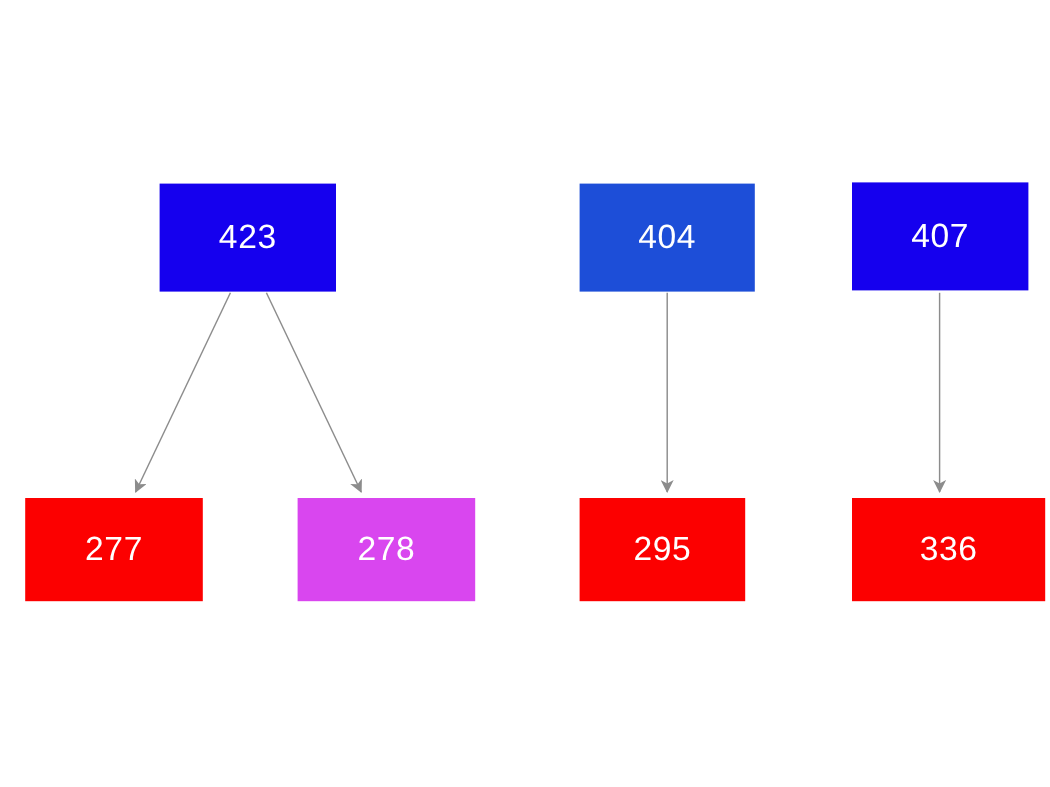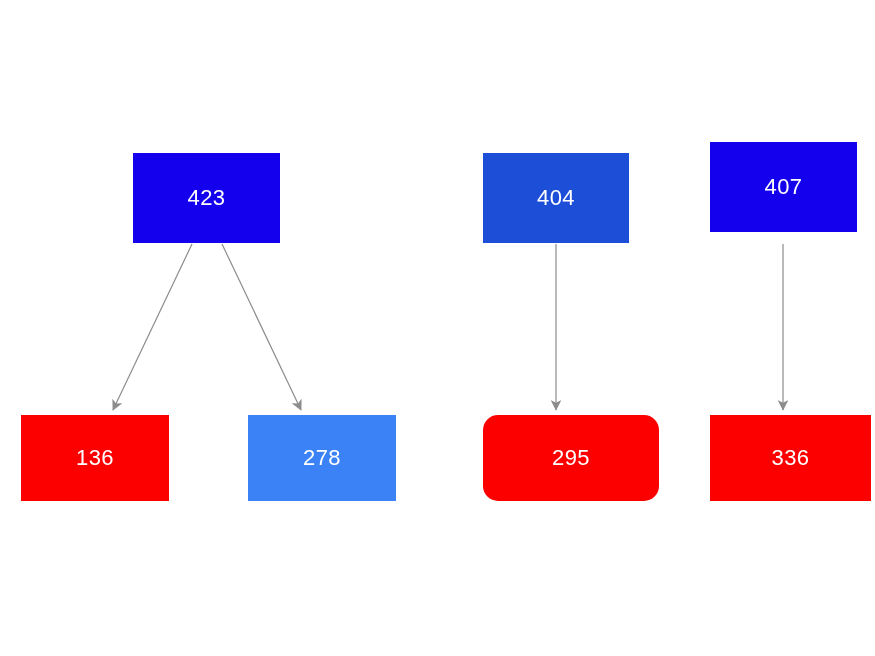--- a/index.html
+++ b/index.html
@@ -33,7 +33,7 @@
     align-items: center;
     justify-content: center;
     color: #ffffff;
-    font-size: 22px;
+    font-size: 28px;
     line-height: 1;
     letter-spacing: 0.5px;
     font-family: "Liberation Sans", sans-serif;

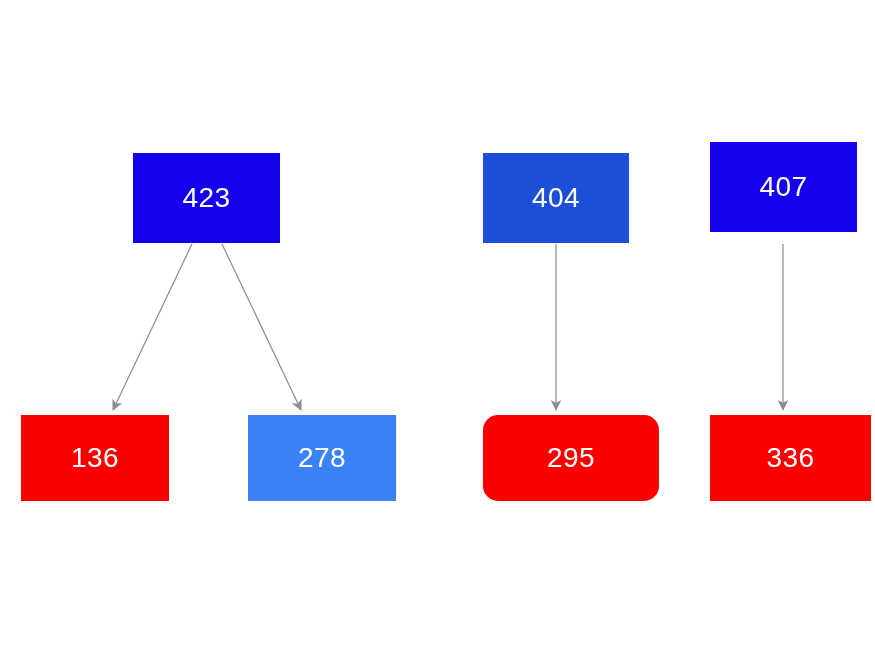--- a/index.html
+++ b/index.html
@@ -70,7 +70,7 @@
       <div class="graph-node" style="left: 483px; top: 153px; width: 146px; height: 90px; background: #1d4ed8; color: rgb(255, 255, 255);">
         <span class="node-label">404</span>
       </div>
-      <div class="graph-node" style="left: 710px; top: 142px; width: 147px; height: 90px; background: rgb(21, 0, 238); color: rgb(255, 255, 255);">
+      <div class="graph-node" style="left: 710px; top: 152px; width: 147px; height: 90px; background: rgb(21, 0, 238); color: rgb(255, 255, 255);">
         <span class="node-label">407</span>
       </div>
       <div class="graph-node" style="left: 21px; top: 415px; width: 148px; height: 86px; background: rgb(252, 0, 0); color: rgb(255, 255, 255);">

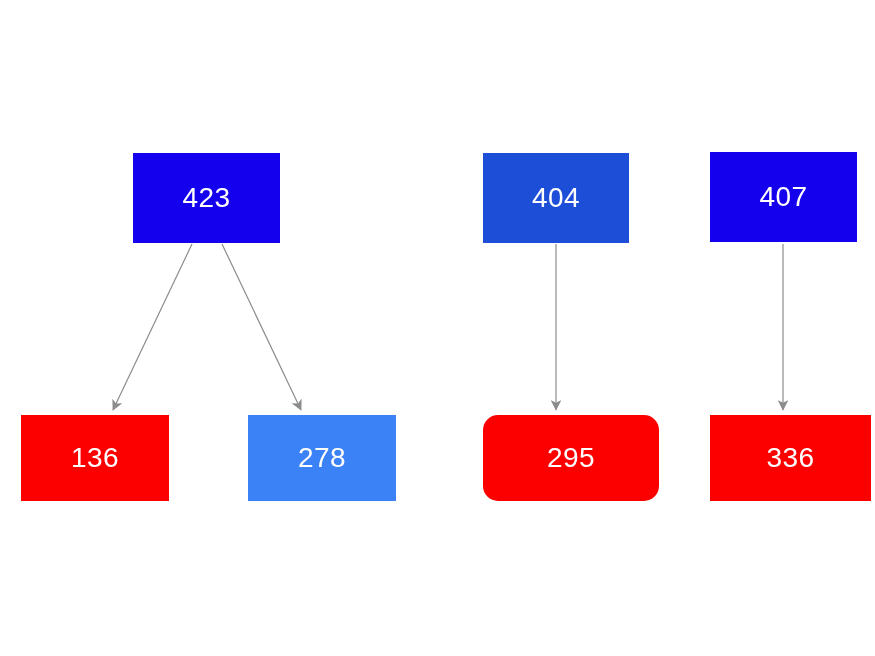--- a/index.html
+++ b/index.html
@@ -74,7 +74,7 @@
         <span class="node-label">407</span>
       </div>
       <div class="graph-node" style="left: 21px; top: 415px; width: 148px; height: 86px; background: rgb(252, 0, 0); color: rgb(255, 255, 255);">
-        <span class="node-label">136</span>
+        <span class="node-label">277</span>
       </div>
       <div class="graph-node" style="left: 248px; top: 415px; width: 148px; height: 86px; background: #3b82f6; color: rgb(255, 255, 255);">
         <span class="node-label">278</span>

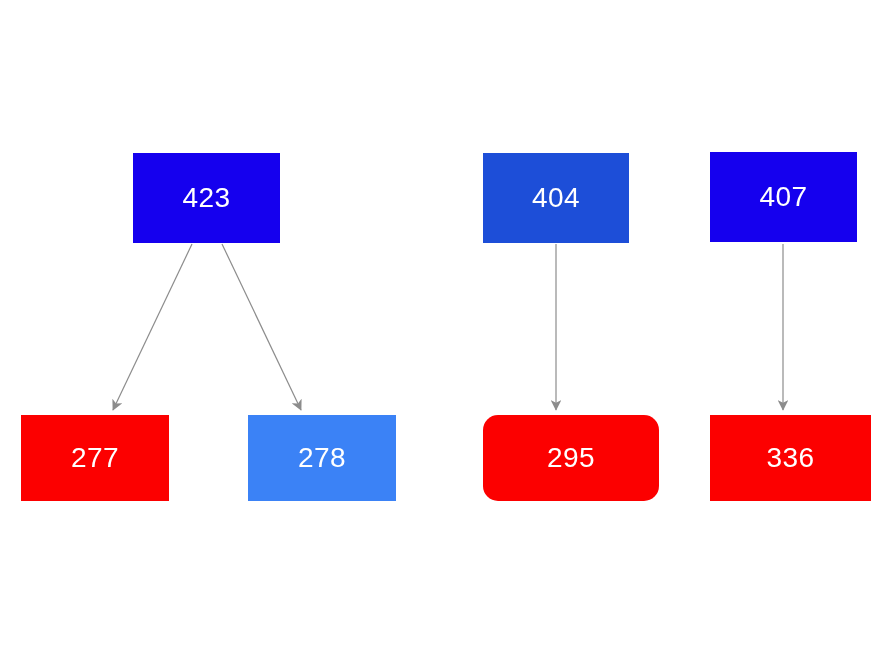--- a/index.html
+++ b/index.html
@@ -76,7 +76,7 @@
       <div class="graph-node" style="left: 21px; top: 415px; width: 148px; height: 86px; background: rgb(252, 0, 0); color: rgb(255, 255, 255);">
         <span class="node-label">277</span>
       </div>
-      <div class="graph-node" style="left: 248px; top: 415px; width: 148px; height: 86px; background: #3b82f6; color: rgb(255, 255, 255);">
+      <div class="graph-node" style="left: 248px; top: 415px; width: 148px; height: 86px; background: #d946ef; color: rgb(255, 255, 255);">
         <span class="node-label">278</span>
       </div>
       <div class="graph-node" style="left: 483px; top: 415px; width: 176px; height: 86px; background: rgb(252, 0, 0); color: rgb(255, 255, 255); border-radius: 15px;">

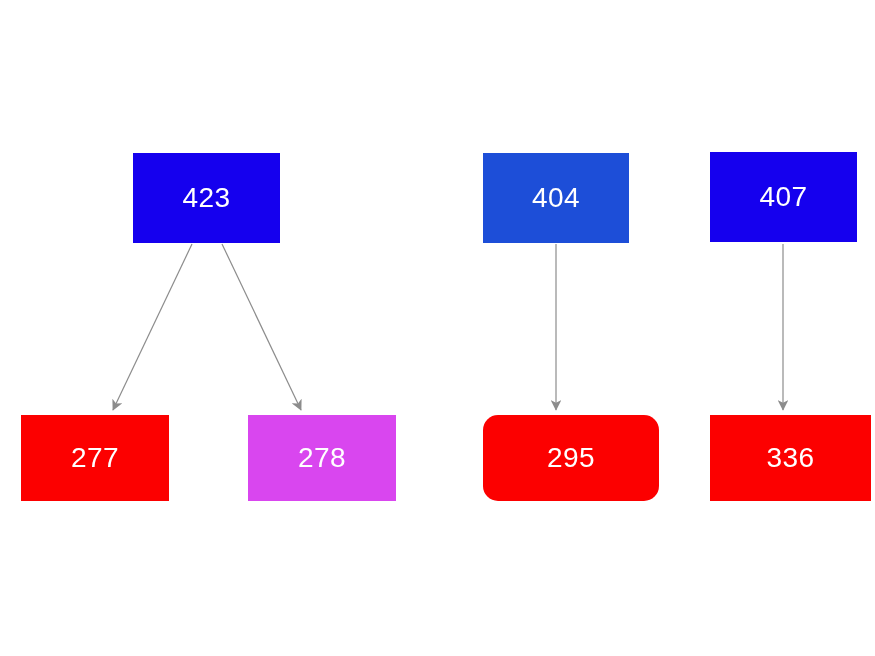--- a/index.html
+++ b/index.html
@@ -79,7 +79,7 @@
       <div class="graph-node" style="left: 248px; top: 415px; width: 148px; height: 86px; background: #d946ef; color: rgb(255, 255, 255);">
         <span class="node-label">278</span>
       </div>
-      <div class="graph-node" style="left: 483px; top: 415px; width: 176px; height: 86px; background: rgb(252, 0, 0); color: rgb(255, 255, 255); border-radius: 15px;">
+      <div class="graph-node" style="left: 483px; top: 415px; width: 138px; height: 86px; background: rgb(252, 0, 0); color: rgb(255, 255, 255);">
         <span class="node-label">295</span>
       </div>
       <div class="graph-node" style="left: 710px; top: 415px; width: 161px; height: 86px; background: rgb(252, 0, 0); color: rgb(255, 255, 255);">

